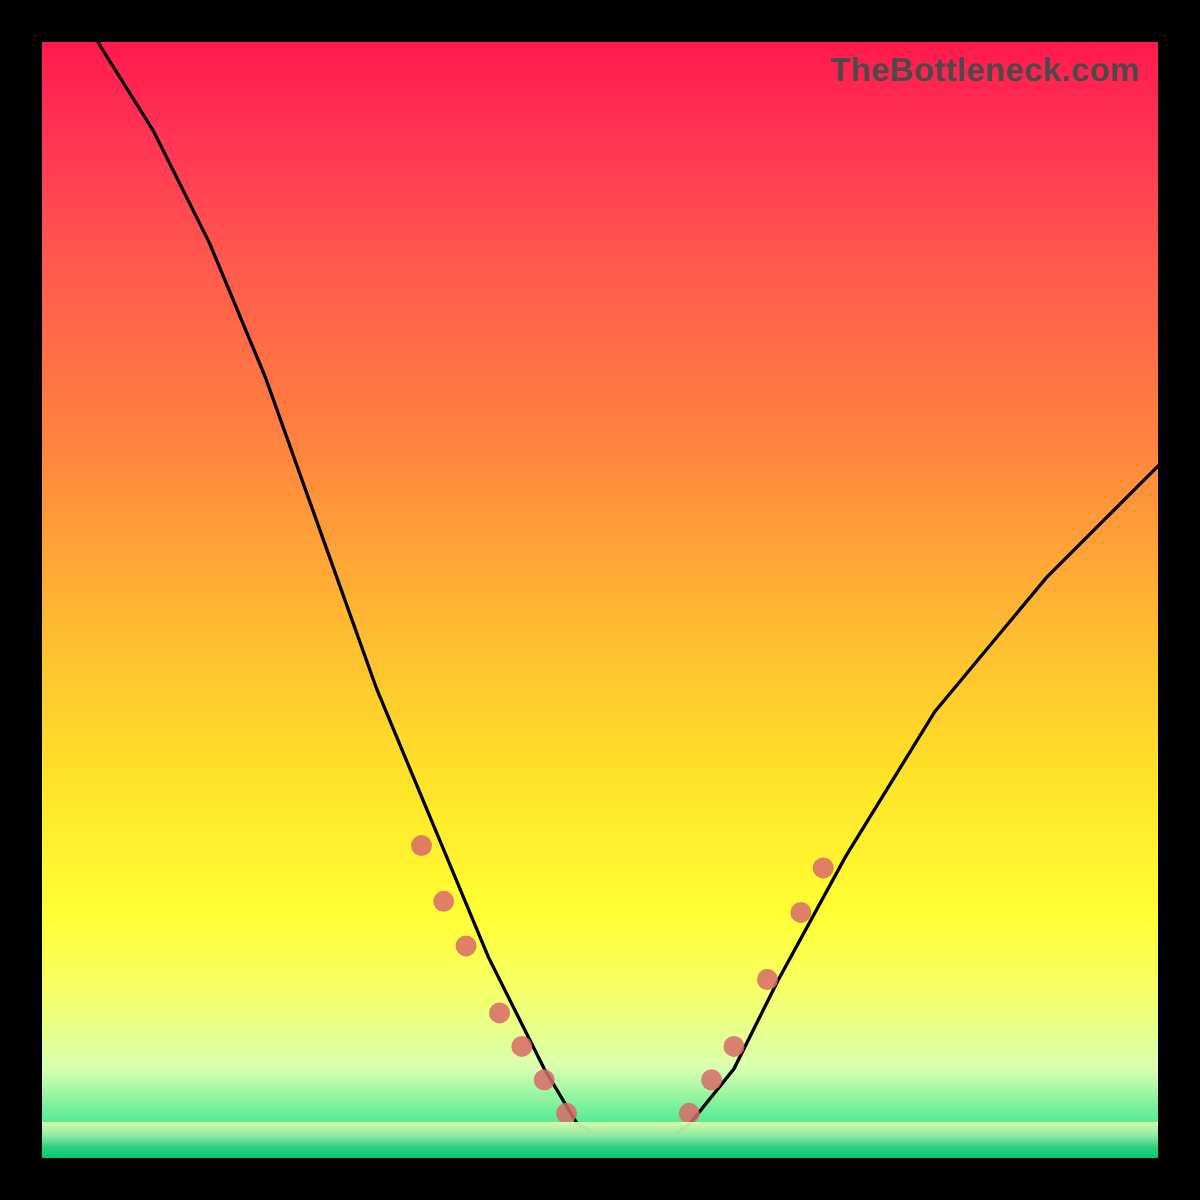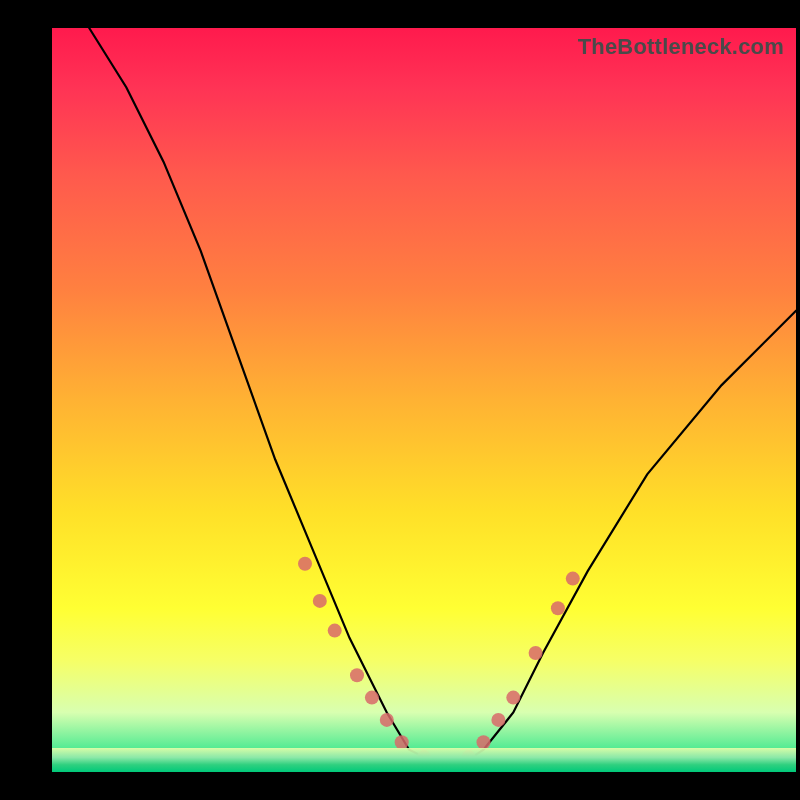--- a/index.html
+++ b/index.html
@@ -37,7 +37,6 @@
       #33e68c 98%,
       #00c97a 100%
     );
-    margin-left: 24px;
   }
   .watermark {
     position: absolute;

